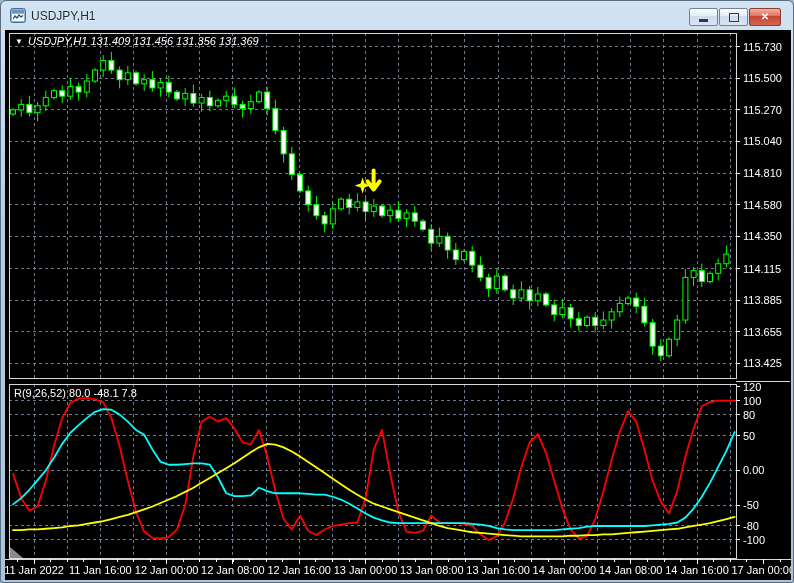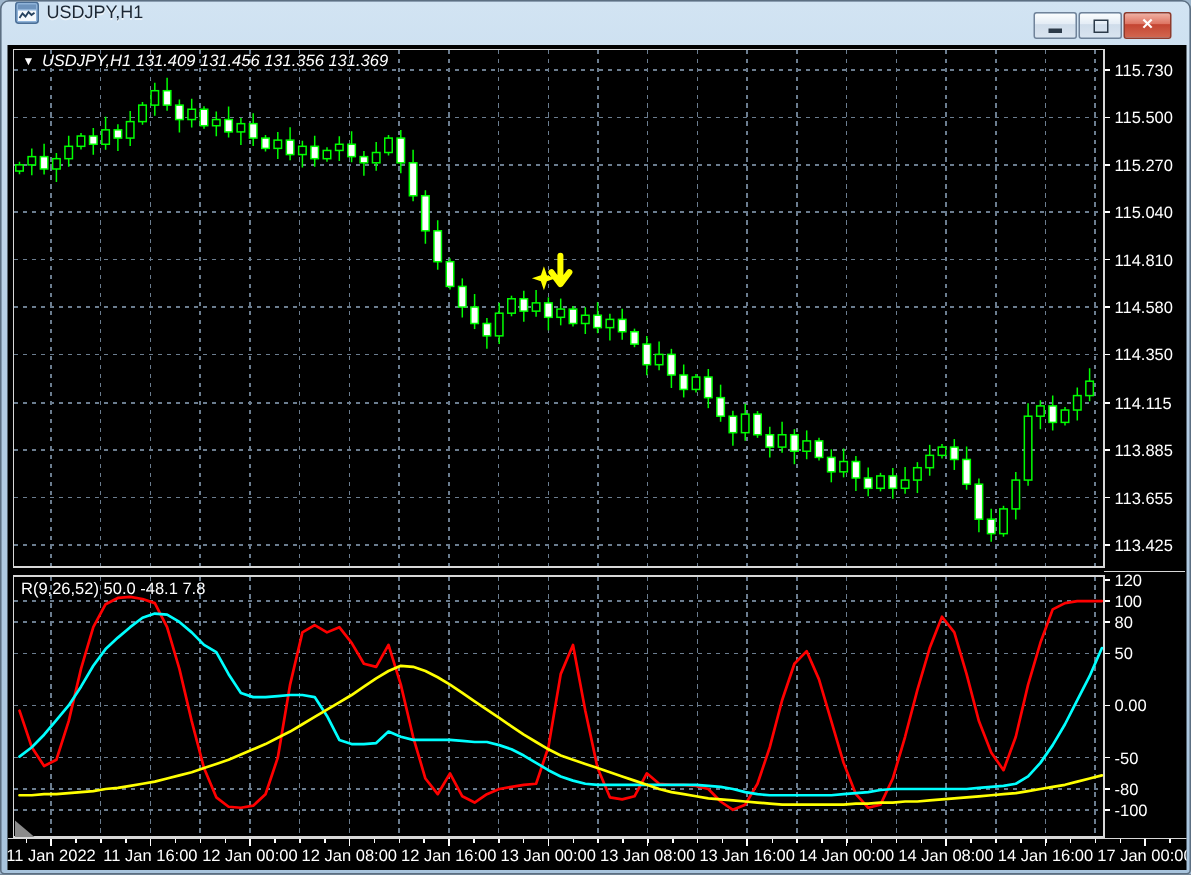--- a/index.html
+++ b/index.html
@@ -6,7 +6,7 @@
   .window{position:relative;width:794px;height:583px;box-sizing:border-box;
     background:linear-gradient(#d2e4f3,#b4cde4 40%,#a8c4dd);
     border:1px solid #5c6f82;border-radius:6px 6px 3px 3px;overflow:hidden;}
-  .titlebar{position:absolute;left:0;top:0;right:0;height:29px;display:flex;}
+  .titlebar{position:absolute;left:0;top:0;right:0;height:29px;display:flex;align-items:center;}
   .app-icon{margin:0 5px 0 9px;display:inline-flex;}
   .title{font-size:12px;color:#1c2733;text-shadow:0 1px 0 rgba(255,255,255,.6);}
   .winbtns{position:absolute;right:12px;top:7px;display:flex;gap:1px;}

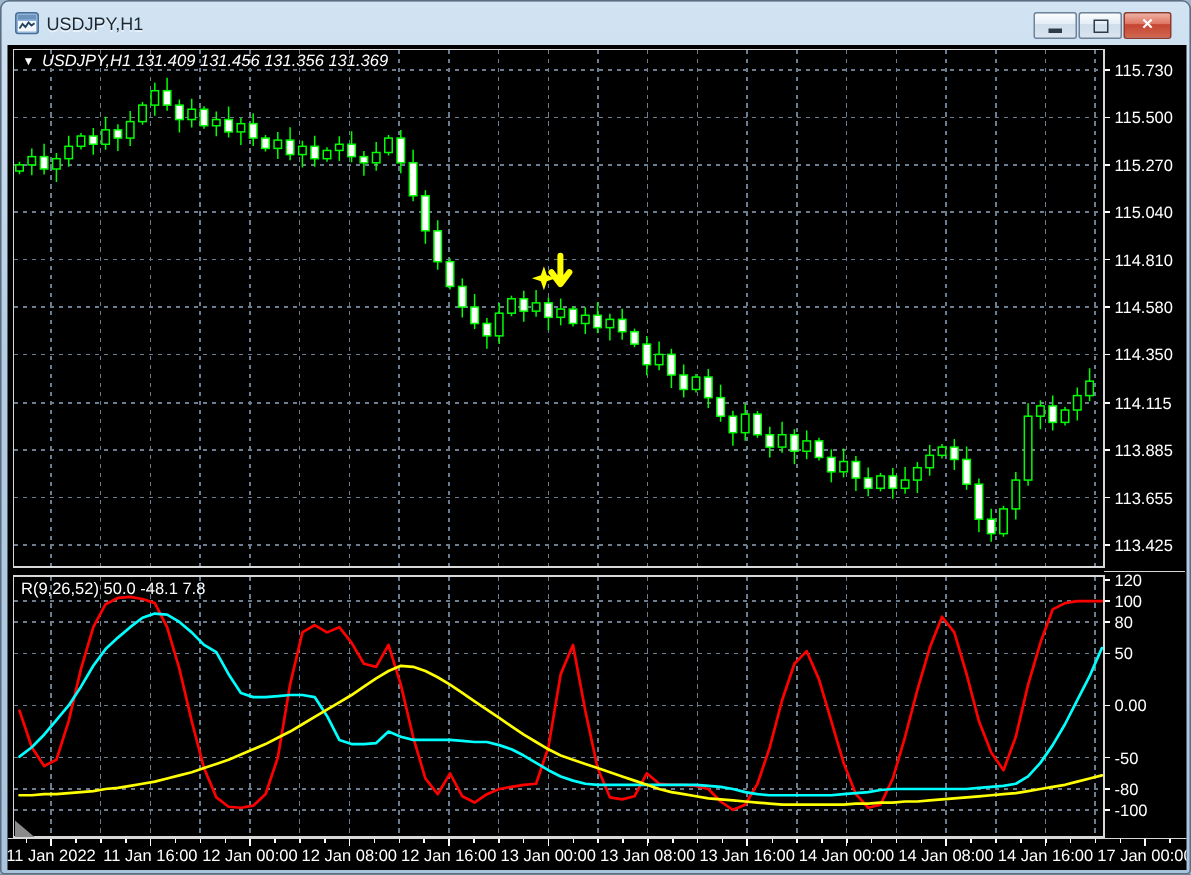--- a/index.html
+++ b/index.html
@@ -414,7 +414,7 @@
     <div class="ohlc-header">
       <span class="dd">▼</span><span>USDJPY,H1 131.409 131.456 131.356 131.369</span>
     </div>
-    <div class="ind-label">R(9,26,52) 50.0 -48.1 7.8</div>
+    <div class="ind-label">R(9,26,52) 80.0 -48.1 7.8</div>
   </div>
 </div>
 

